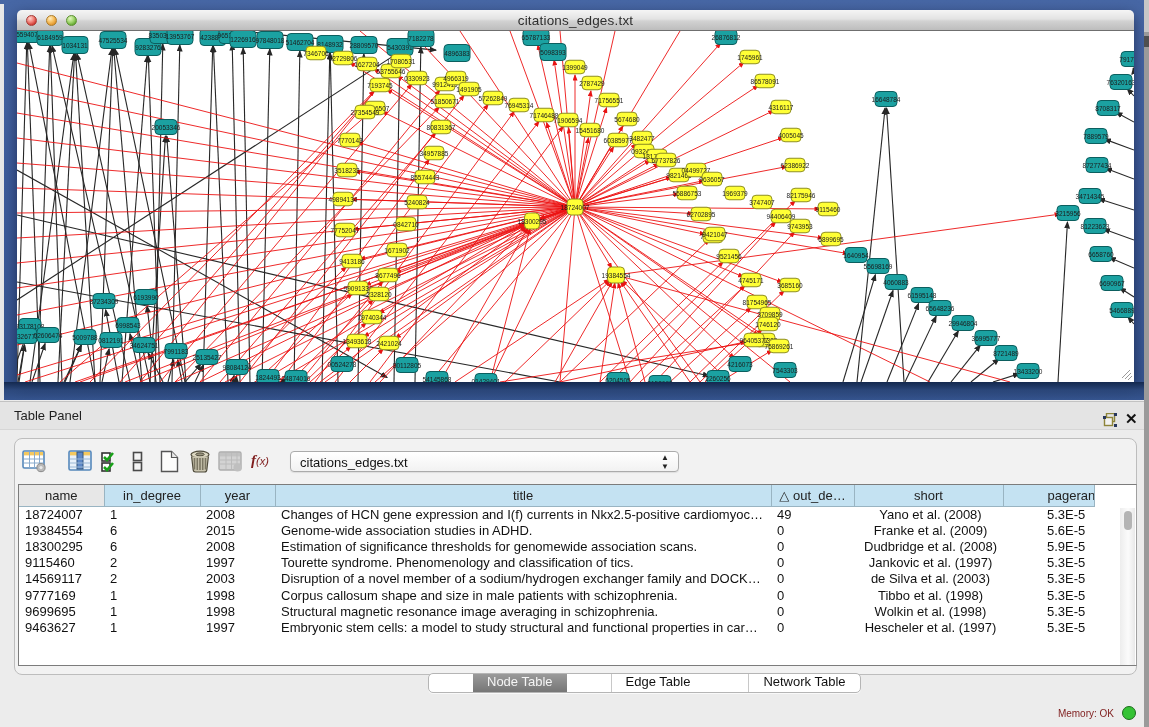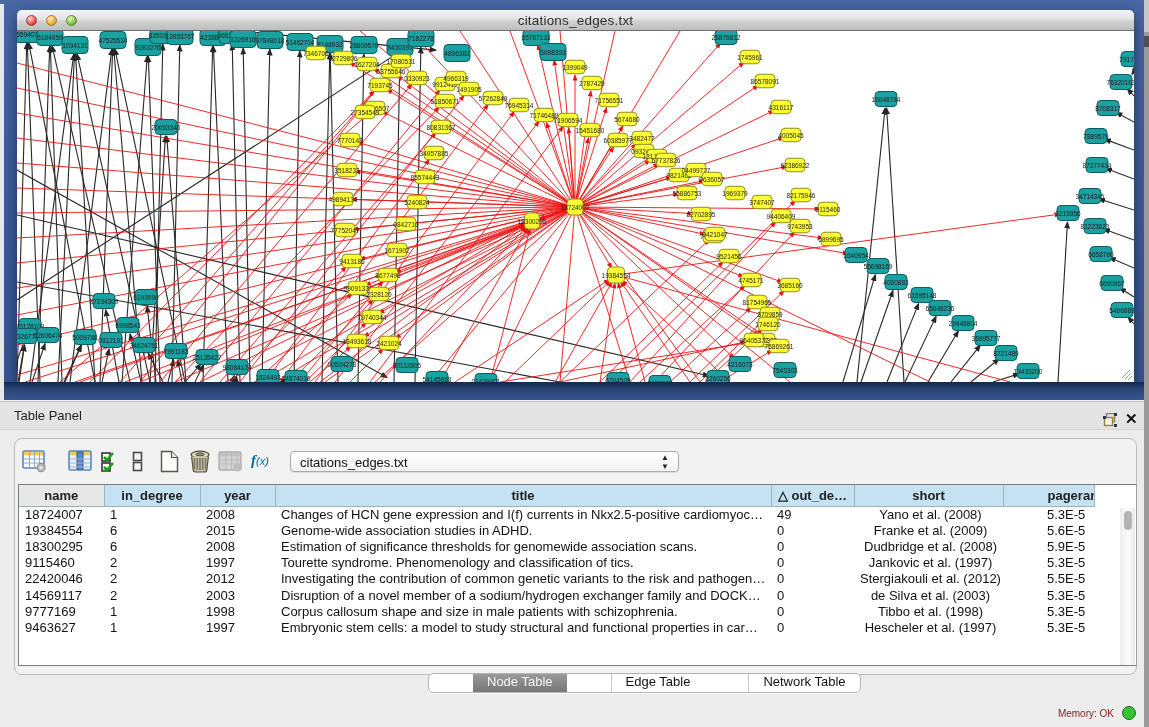--- a/index.html
+++ b/index.html
@@ -939,7 +939,7 @@
           <path d="M2 10 h20 M2 14 h20 M8 3 v16 M13.5 3 v16 M19 3 v16" stroke="#bbb" stroke-width="1"></path>
           <circle cx="19.5" cy="17.5" r="4" fill="#bfbfbf"></circle>
         </svg>
-        <div class="ticon" style="left:236px; top:2px; font-size:15px; color:#0369a1;"><i style="font-family:'Liberation Serif',serif; font-weight:bold;">f</i><span style="font-size:11px;font-style:italic;">(x)</span></div>
+        <div class="ticon" style="left:236px; top:2px; font-size:15px; color:#7f1d1d;"><i style="font-family:'Liberation Serif',serif; font-weight:bold;">f</i><span style="font-size:11px;font-style:italic;">(x)</span></div>
         <div id="combo">
             <div class="txt">citations_edges.txt</div>
             <div class="arr">▲<br>▼</div>

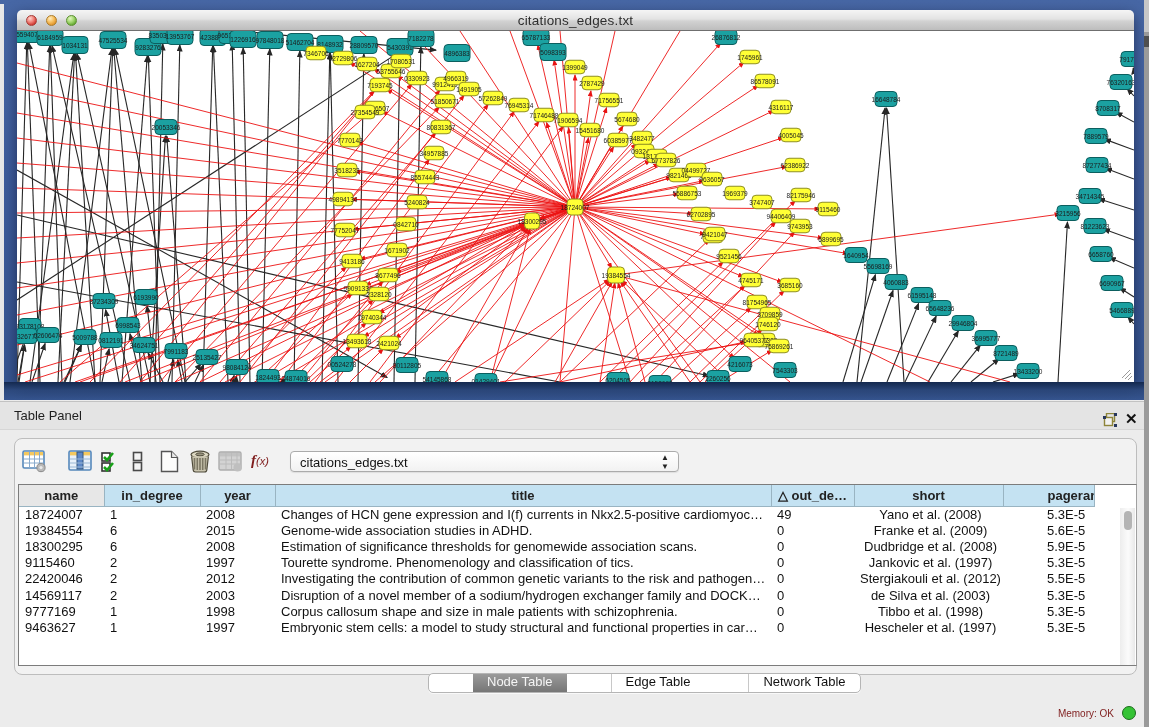--- a/index.html
+++ b/index.html
@@ -54,7 +54,7 @@
 #tbl { position:absolute; left:3px; top:45px; width:1119px; height:182px; background:#fff;
   border:1px solid #7c7c7c; border-right:1px solid #a0a0a0; overflow:hidden; }
 table { border-collapse:collapse; table-layout:fixed; width:1075px; font-size:13px; }
-th { height:21px; background:#c4e2f2; border:1px solid #99b4c2; border-top:none; font-weight:bold;
+th { height:21px; background:#c4e2f2; border:1px solid #99b4c2; border-top:none; font-weight:normal;
   font-size:13px; color:#222; overflow:hidden; white-space:nowrap; }
 th:first-child { background:#e7e7e7; border-left:none; }
 td { height:16.2px; padding:0 0 0 6px; color:#111; overflow:hidden; white-space:nowrap; }

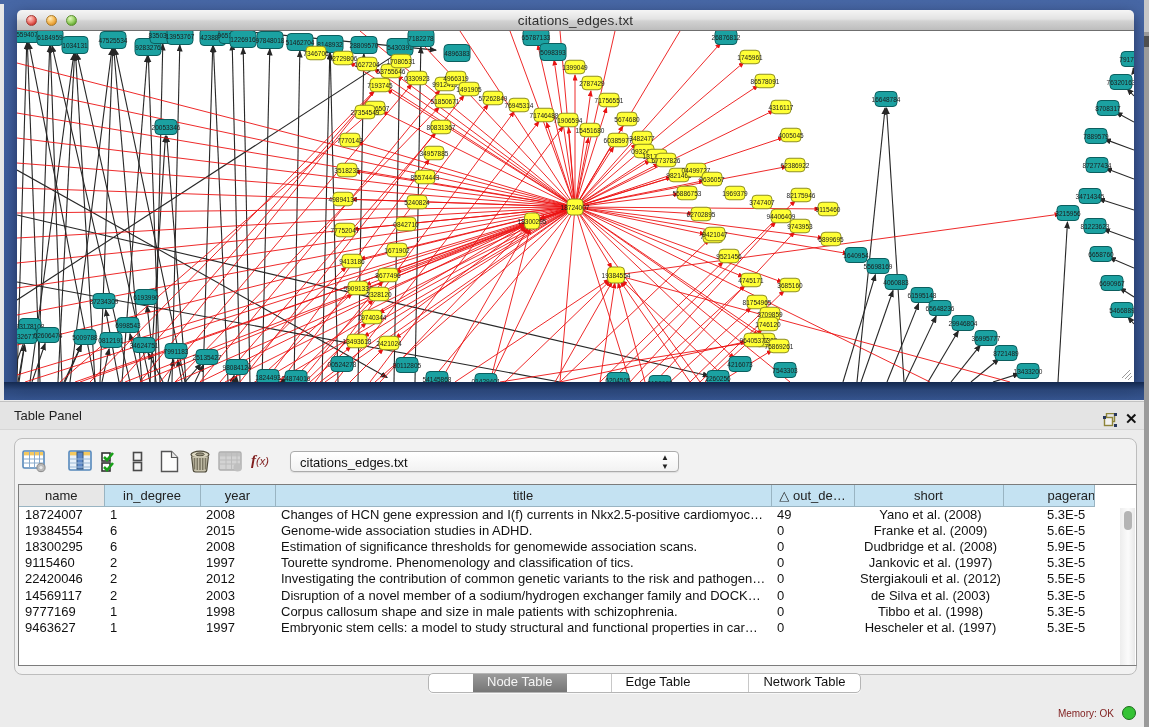--- a/index.html
+++ b/index.html
@@ -994,15 +994,6 @@
                 <td class="c7">5.3E-5</td>
               </tr>
               <tr>
-                <td class="c1">22420046</td>
-                <td class="c2">2</td>
-                <td class="c3">2012</td>
-                <td class="c4">Investigating the contribution of common genetic variants to the risk and pathogen…</td>
-                <td class="c5">0</td>
-                <td class="c6">Stergiakouli et al. (2012)</td>
-                <td class="c7">5.5E-5</td>
-              </tr>
-              <tr>
                 <td class="c1">14569117</td>
                 <td class="c2">2</td>
                 <td class="c3">2003</td>

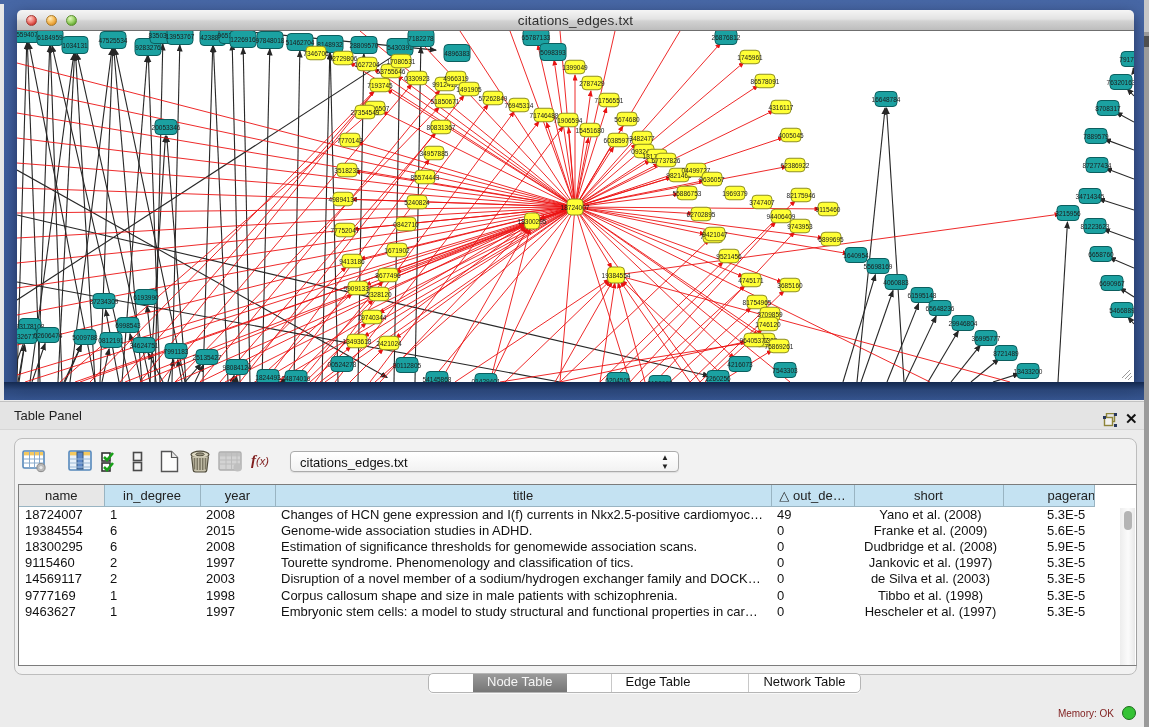--- a/index.html
+++ b/index.html
@@ -1012,6 +1012,15 @@
                 <td class="c7">5.3E-5</td>
               </tr>
               <tr>
+                <td class="c1">9699695</td>
+                <td class="c2">1</td>
+                <td class="c3">1998</td>
+                <td class="c4">Structural magnetic resonance image averaging in schizophrenia.</td>
+                <td class="c5">0</td>
+                <td class="c6">Wolkin et al. (1998)</td>
+                <td class="c7">5.3E-5</td>
+              </tr>
+              <tr>
                 <td class="c1">9463627</td>
                 <td class="c2">1</td>
                 <td class="c3">1997</td>

